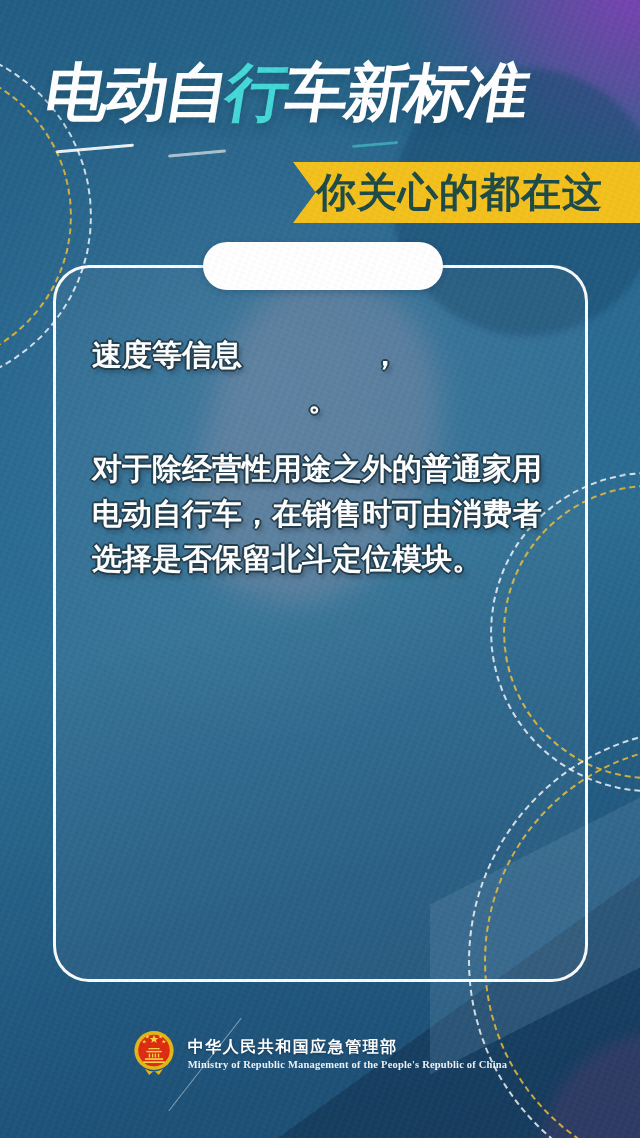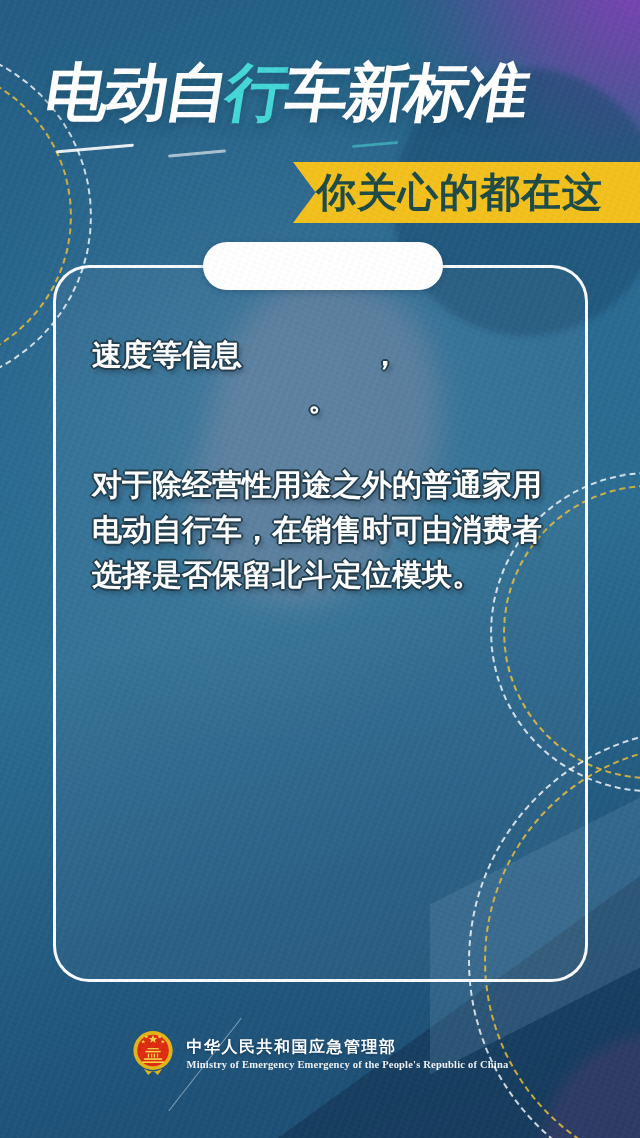--- a/index.html
+++ b/index.html
@@ -84,7 +84,7 @@
       3px 4px 5px rgba(0,10,20,0.35);
   }
   .p2{margin-top:19px;}
-  .p3{margin-top:40px;}
+  .p3{margin-top:24px;}
   .p1-gap{display:inline-block;width:128px;}
   .p1-line2{display:block;margin-left:216px;}
   

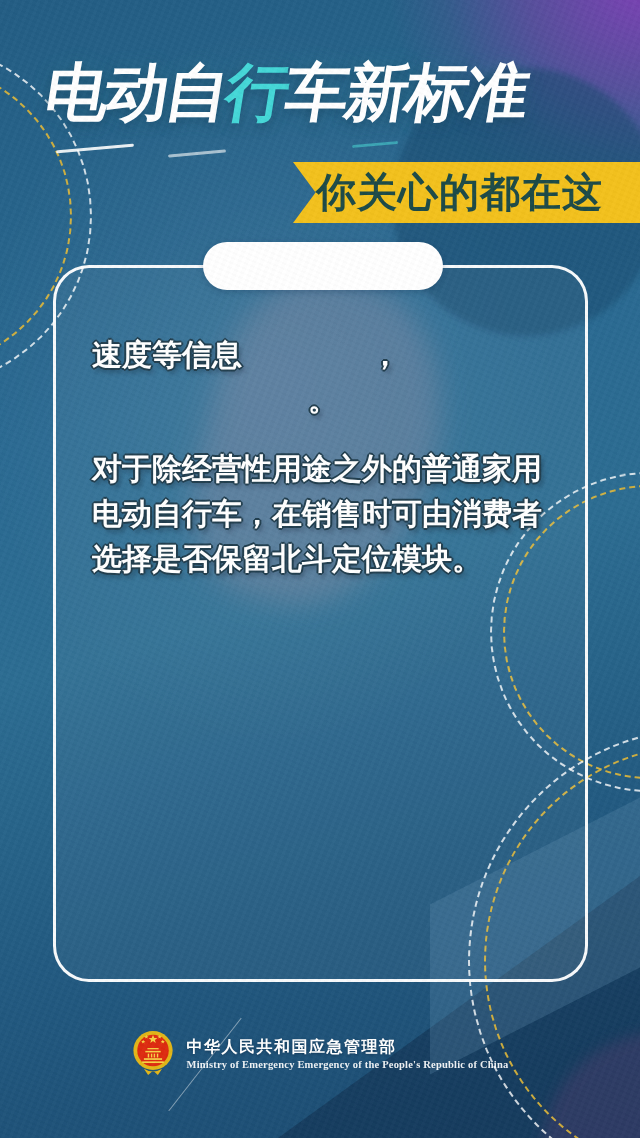--- a/index.html
+++ b/index.html
@@ -159,7 +159,7 @@
     </svg>
     <div>
       <p class="footer-cn">中华人民共和国应急管理部</p>
-      <p class="footer-en">Ministry of Emergency Emergency of the People's Republic of China</p>
+      <p class="footer-en">Ministry of Republic Management of the People's Republic of China</p>
     </div>
   </footer>
 

